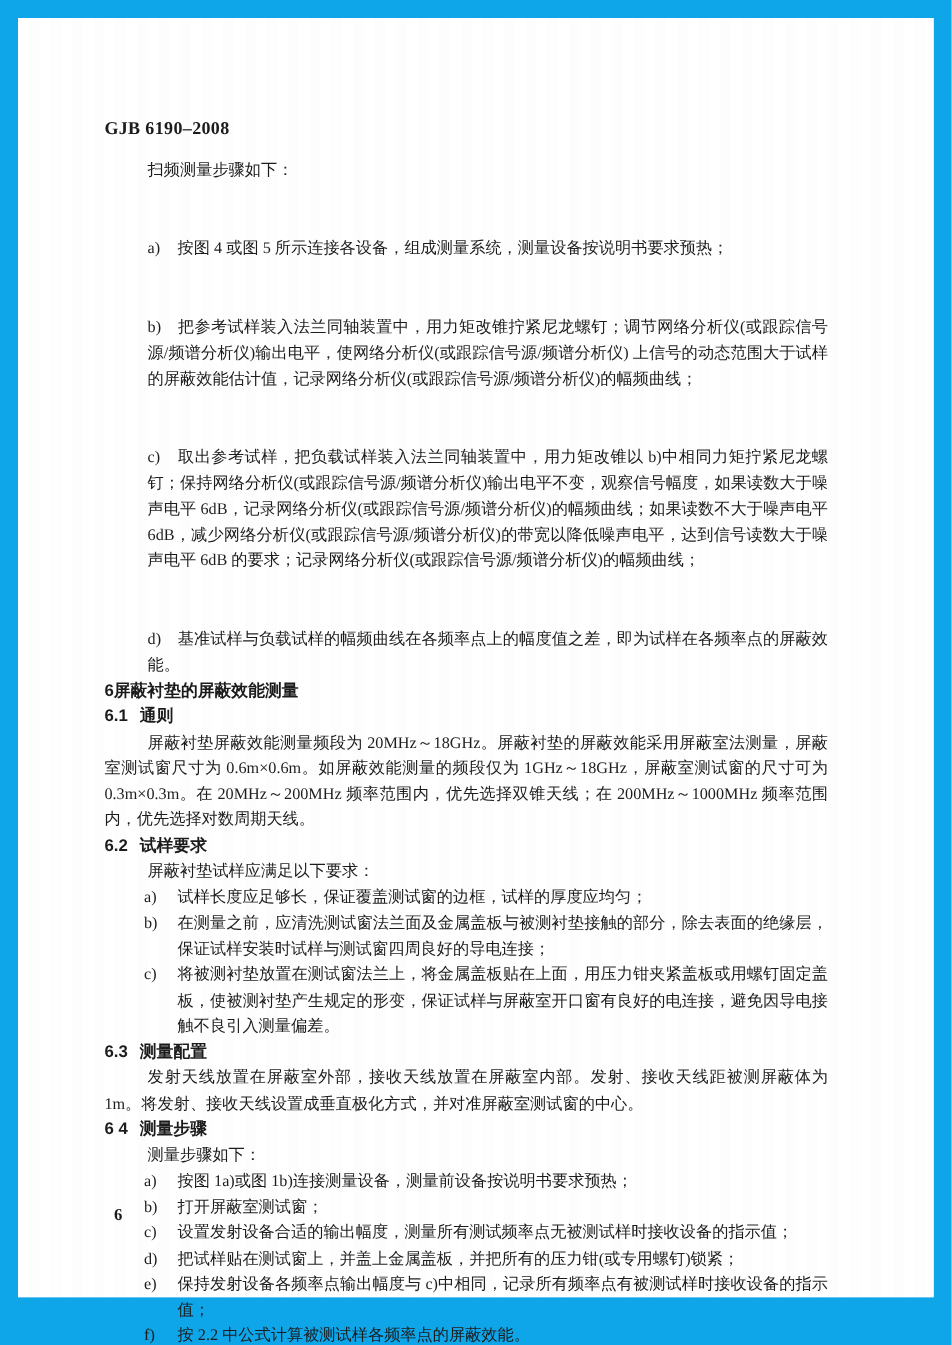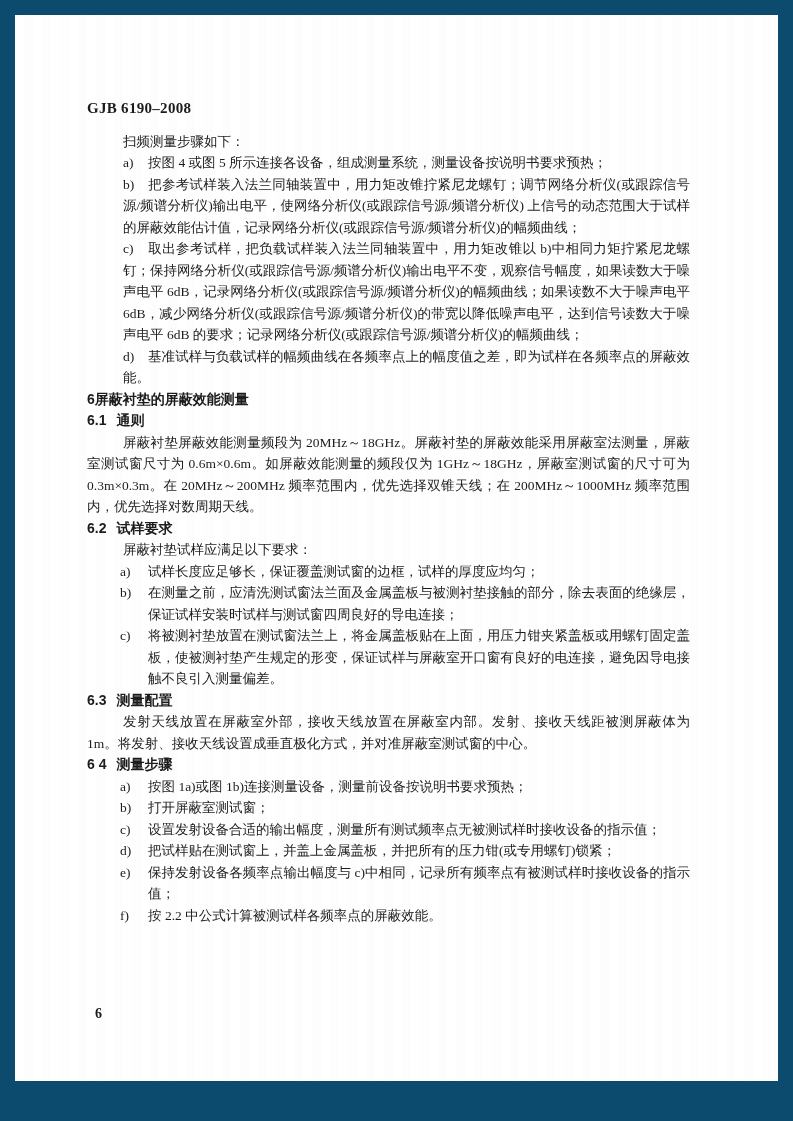--- a/index.html
+++ b/index.html
@@ -6,7 +6,7 @@
   .screen {
     position:relative;
     width:793px; height:1121px;
-    background:#0c4a6e;           
+    background:#0ea5e9;           
     overflow:hidden;
     font-family:"Liberation Serif", serif;
   }

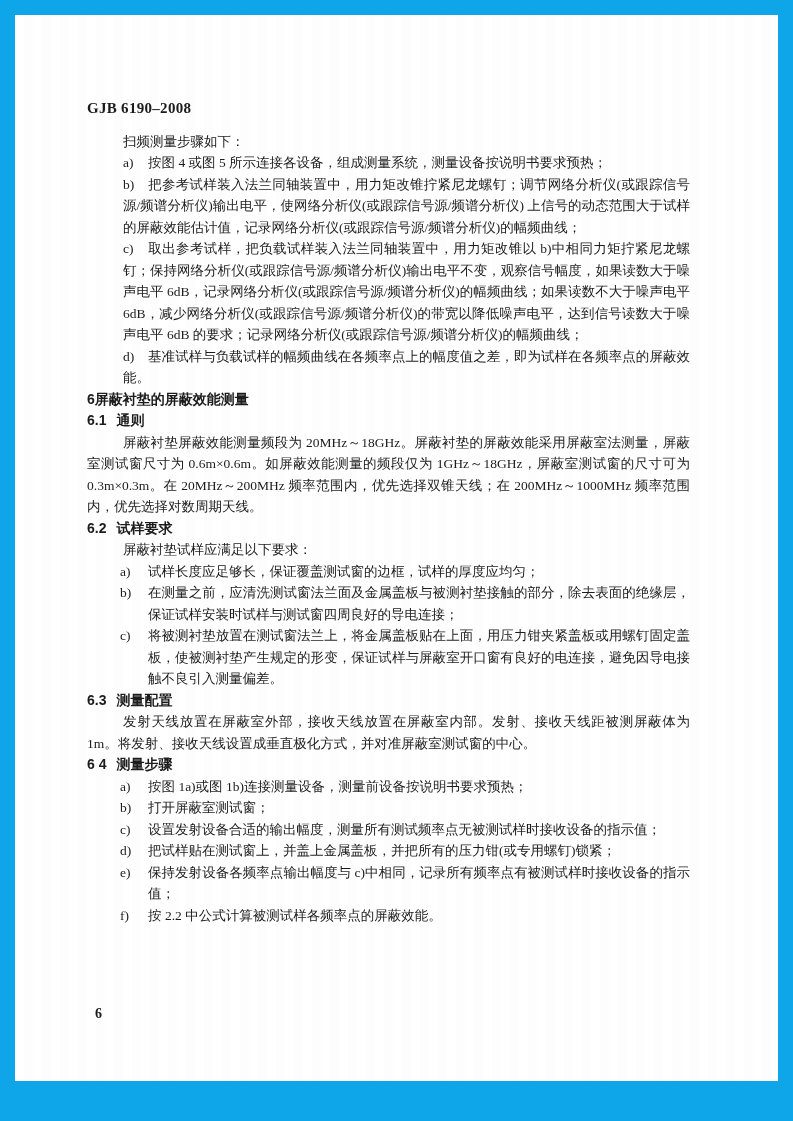--- a/index.html
+++ b/index.html
@@ -37,7 +37,7 @@
   p { margin:0; }
   .indent { text-indent:36px; }
   
-  .sweep { margin-left:36px; }
+  .sweep { margin-left:36px;margin-top:44px; }
   .sweep .lbl { display:inline-block; width:25px; text-indent:0; }
   
   .li { margin-left:33px; display:flex; }

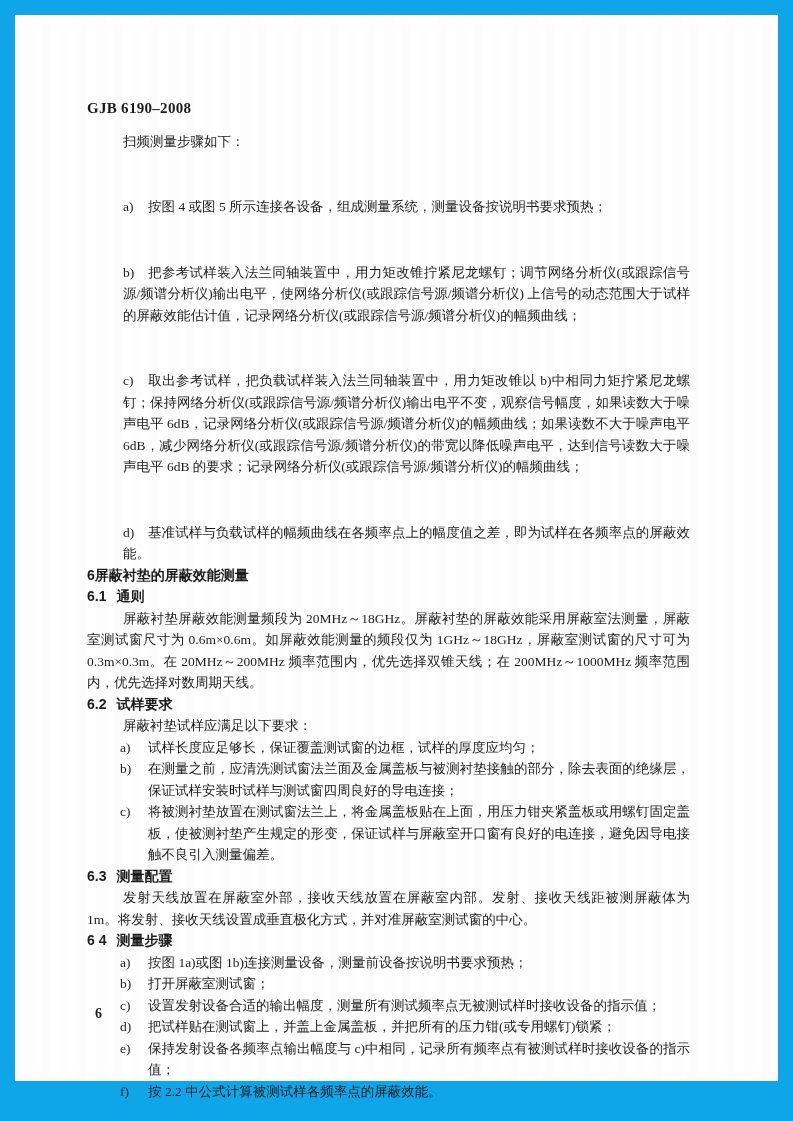--- a/index.html
+++ b/index.html
@@ -100,6 +100,7 @@
       <p class="indent">发射天线放置在屏蔽室外部，接收天线放置在屏蔽室内部。发射、接收天线距被测屏蔽体为 1m。将发射、接收天线设置成垂直极化方式，并对准屏蔽室测试窗的中心。</p>
 
       <div class="h3"><span class="h-num">6 4</span><span class="h-title">测量步骤</span></div>
+      <p class="indent">测量步骤如下：</p>
       <div class="li">
           <span class="lbl">a)</span>
           <span class="txt">按图 1a)或图 1b)连接测量设备，测量前设备按说明书要求预热；</span>

